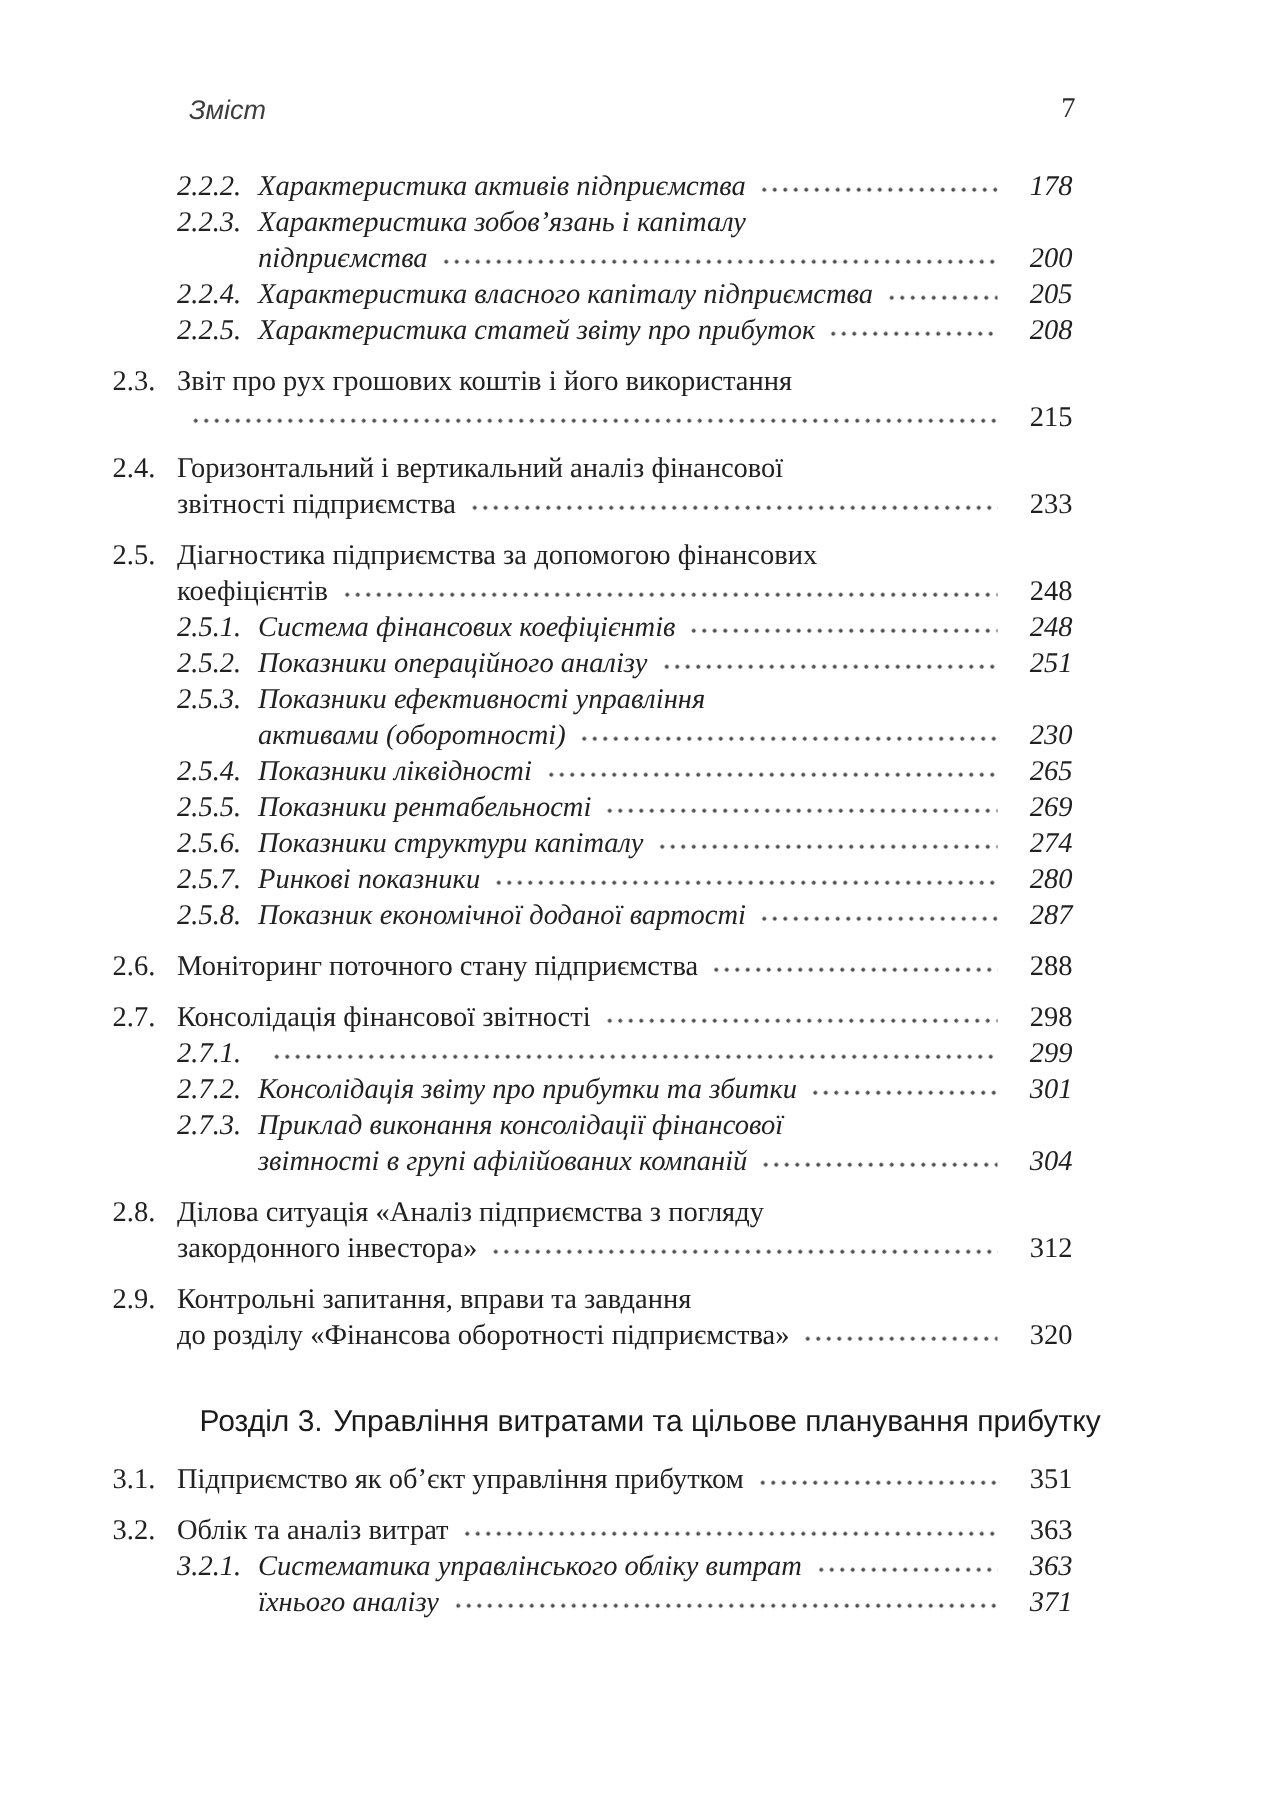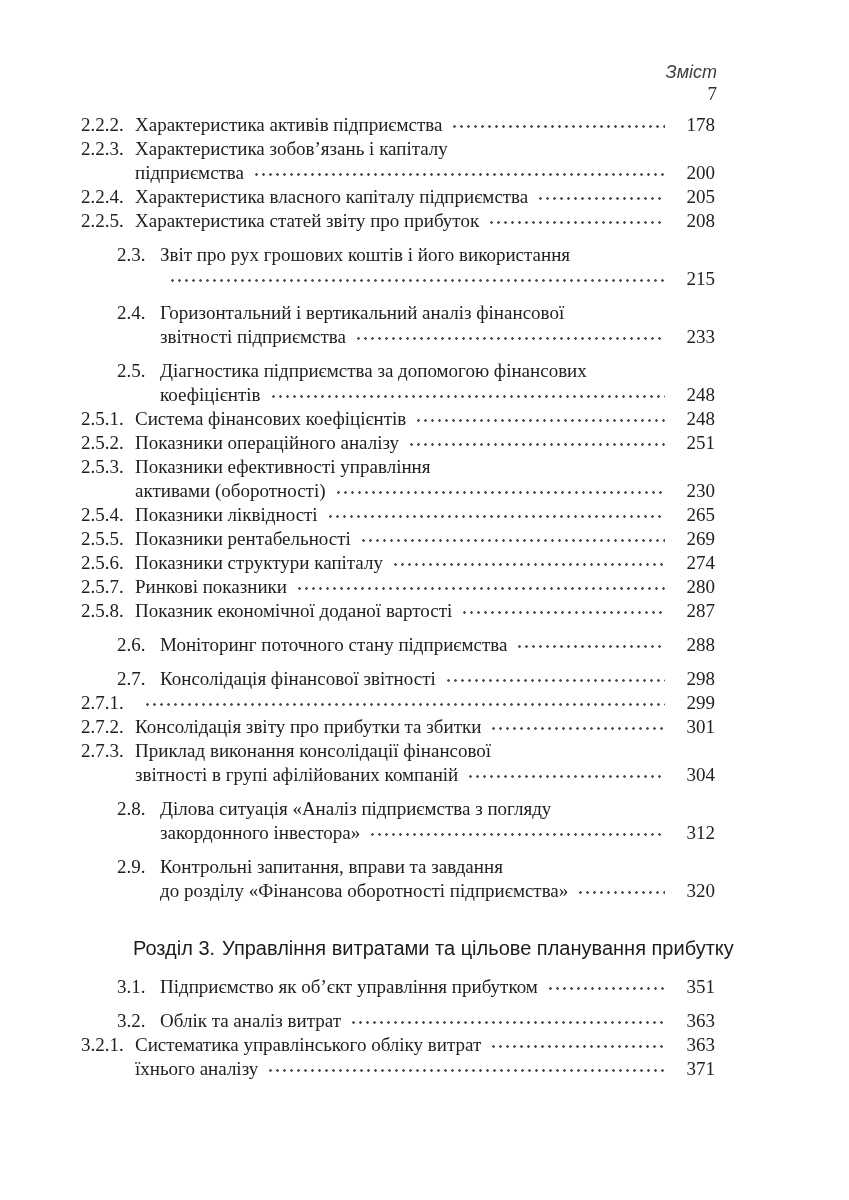--- a/index.html
+++ b/index.html
@@ -19,8 +19,7 @@
     right: 132px;
     display: flex;
     justify-content: space-between;
-    align-items: flex-end;
-    flex-direction: column;
+    align-items: center;
   }
   .running-title {
     font-family: "Liberation Sans", sans-serif;

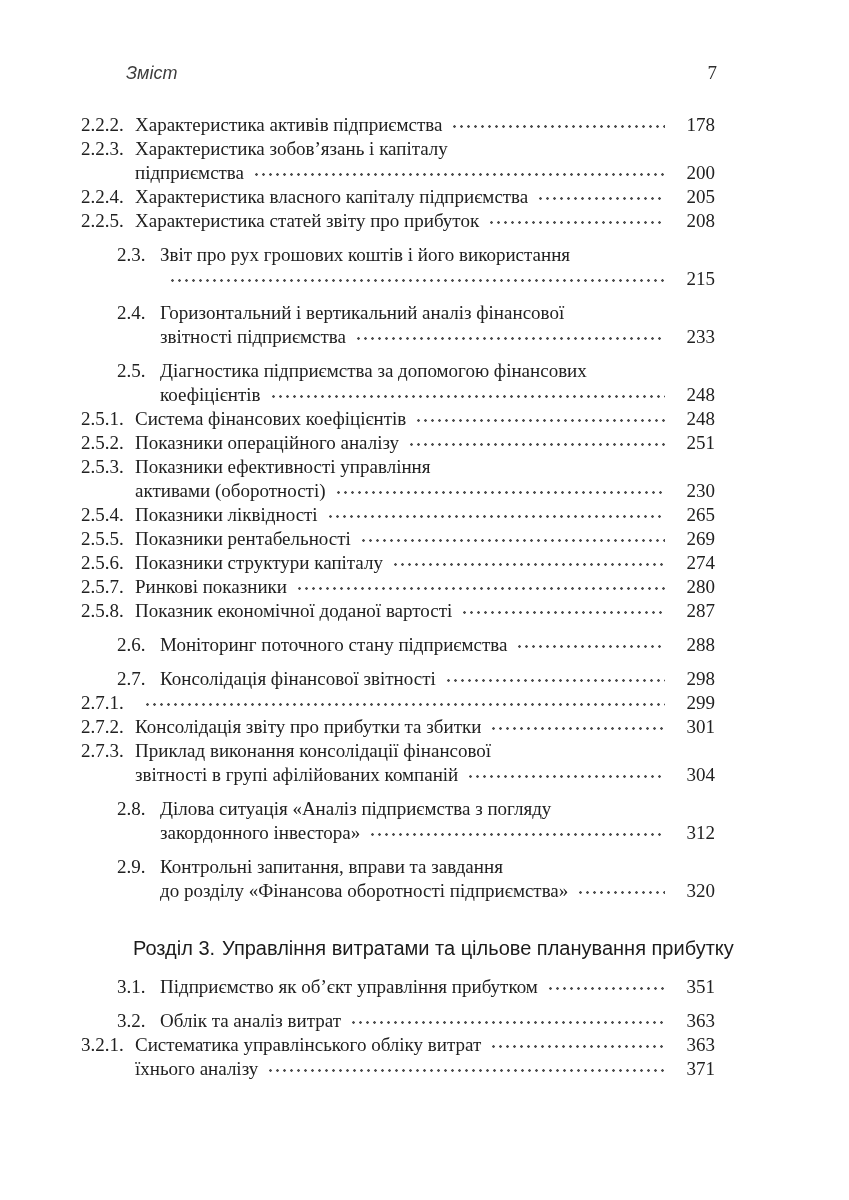--- a/index.html
+++ b/index.html
@@ -48,7 +48,7 @@
     white-space: nowrap;
   }
   .main > .line { padding-left: 117px; }
-  .sub  > .line { padding-left: 81px; }
+  .sub  > .line { padding-left: 118px; font-style: italic; }
   .num { flex: none; }
   .main > .line .num { width: 43px; }
   .sub  > .line .num { width: 54px; }

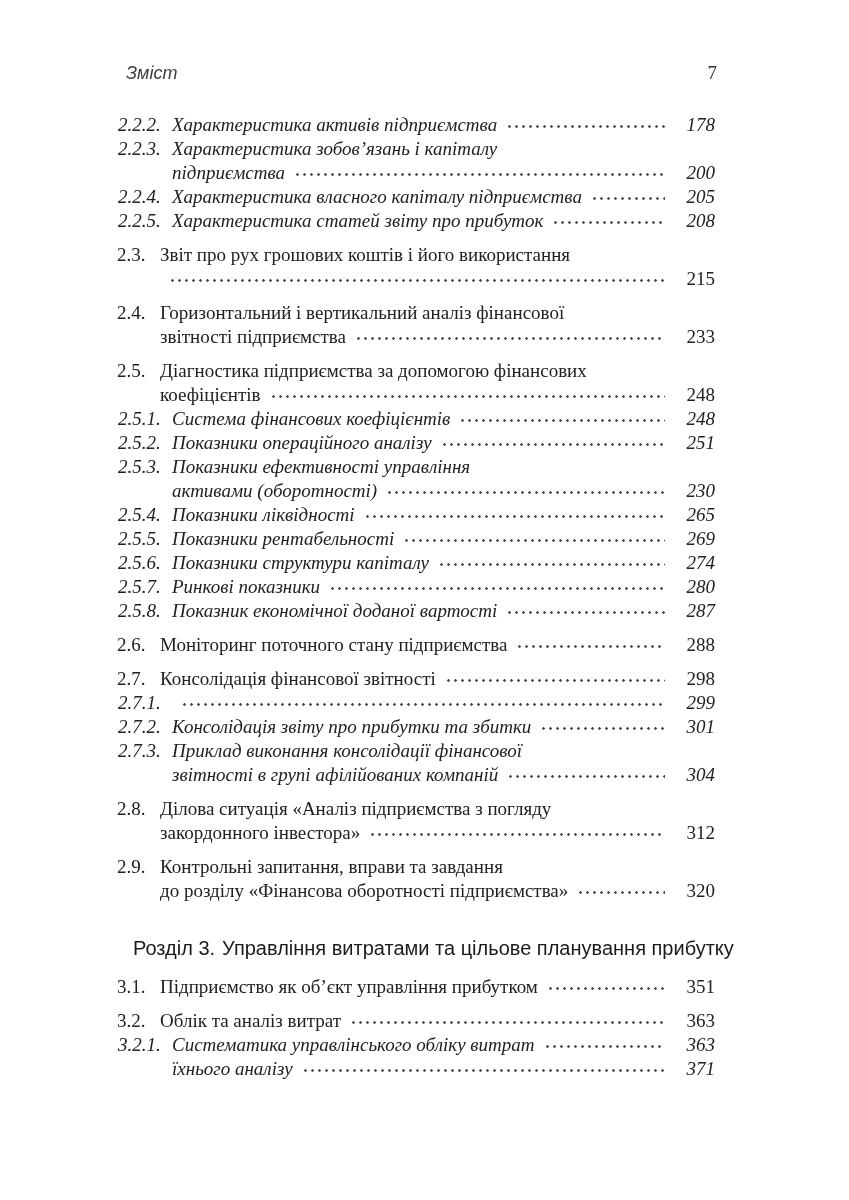--- a/index.html
+++ b/index.html
@@ -47,7 +47,7 @@
     line-height: 24px;
     white-space: nowrap;
   }
-  .main > .line { padding-left: 117px; }
+  .main > .line { padding-left: 75px; }
   .sub  > .line { padding-left: 118px; font-style: italic; }
   .num { flex: none; }
   .main > .line .num { width: 43px; }

